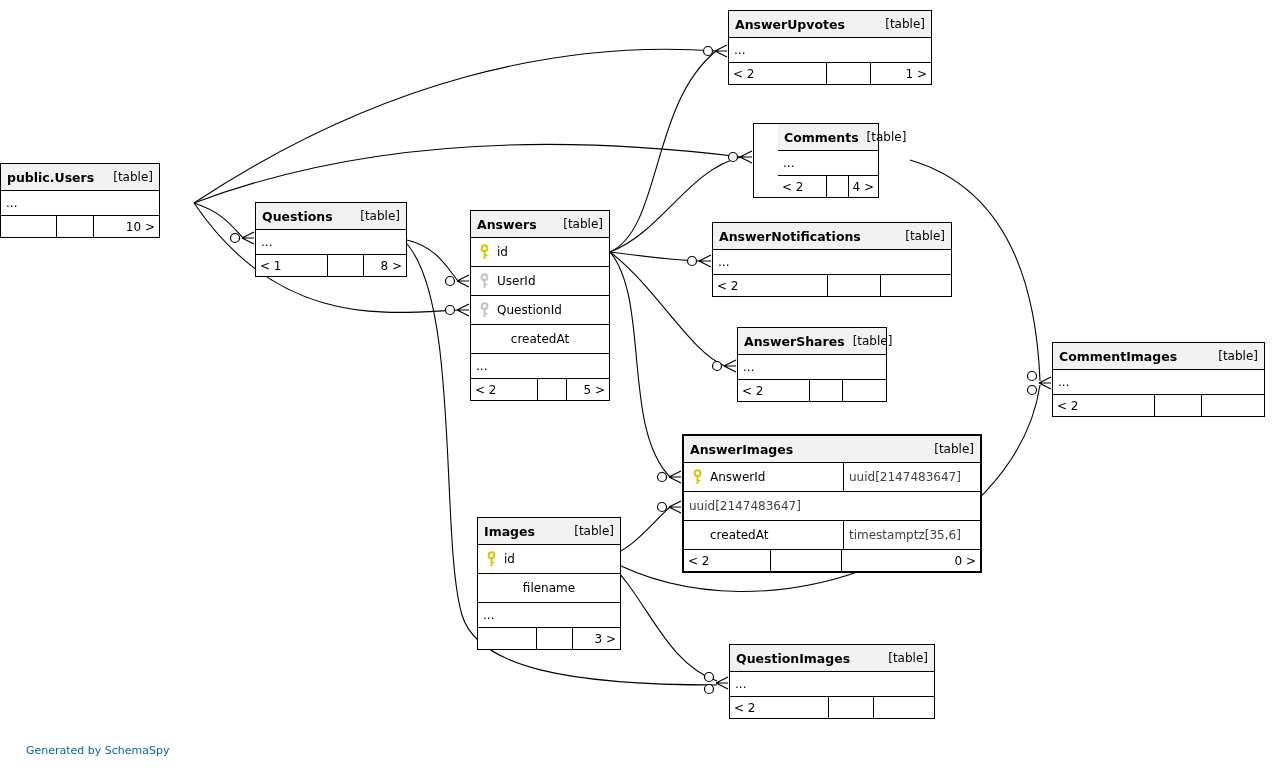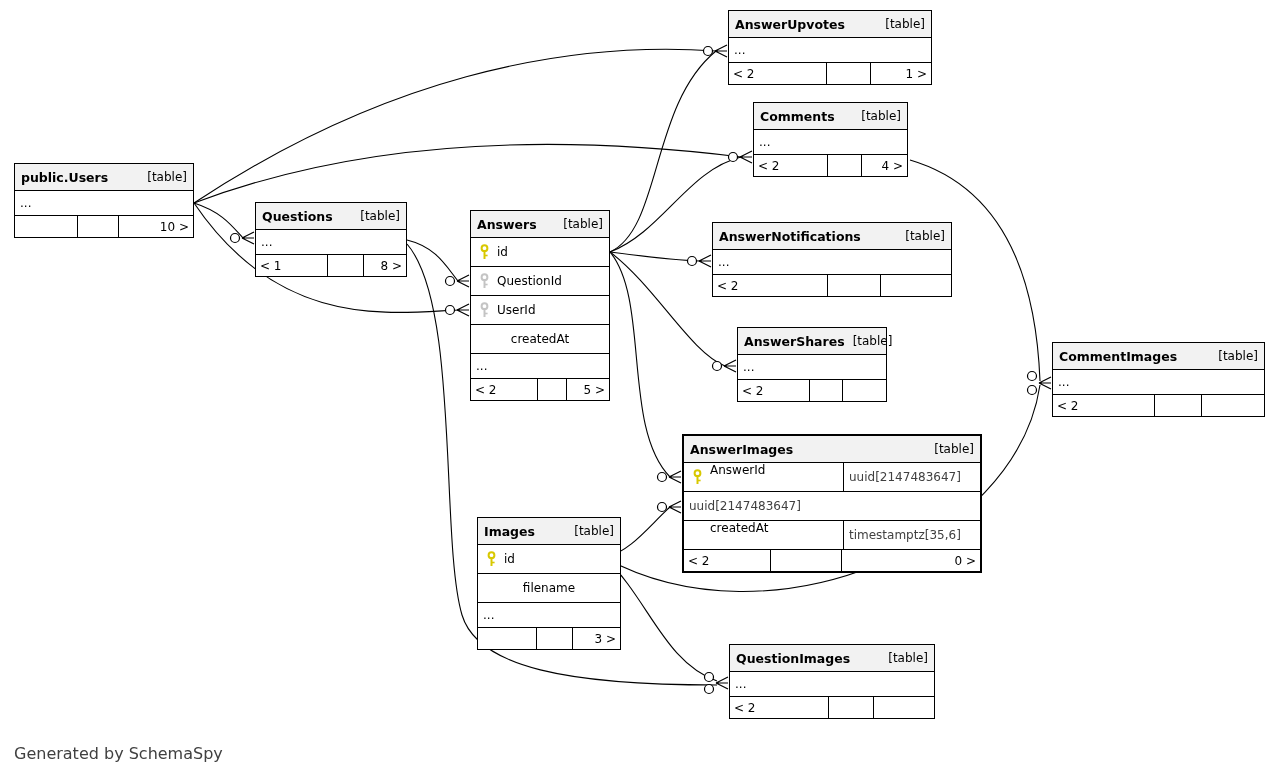--- a/index.html
+++ b/index.html
@@ -84,7 +84,7 @@
           <span class="fc right" style="width: 30%;">1 &gt;</span>
         </div>
       </div>
-      <div class="tbl" style="left: 753px; top: 102px; width: 155px;">
+      <div class="tbl" style="left: 753px; top: 123px; width: 126px; padding-left: 24px;">
         <div class="hdr">
           <span class="nm">Comments</span>
           <span class="tag">[table]</span>

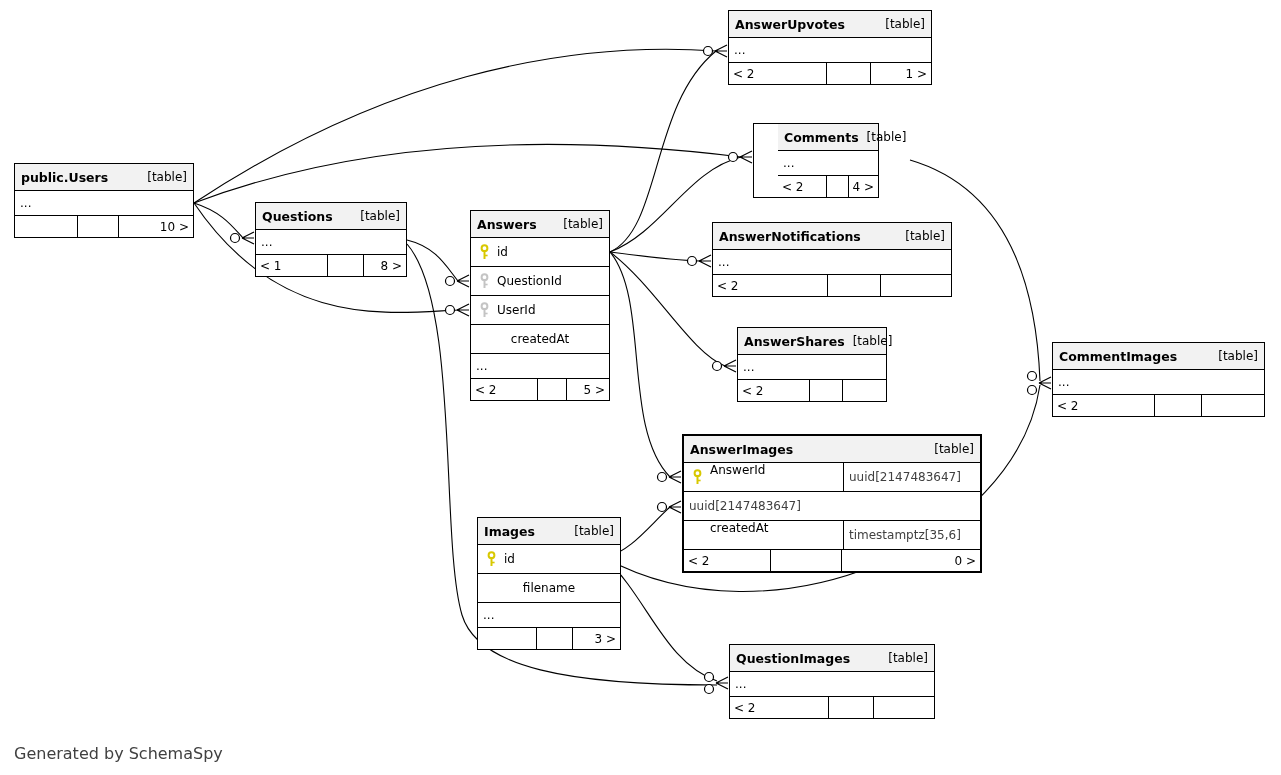--- a/index.html
+++ b/index.html
@@ -98,7 +98,7 @@
           <span class="fc right" style="width: 30%;">4 &gt;</span>
         </div>
       </div>
-      <div class="tbl" style="left: 14px; top: 163px; width: 180px;">
+      <div class="tbl" style="left: 0; top: 163px; width: 160px;">
         <div class="hdr">
           <span class="nm">public.Users</span>
           <span class="tag">[table]</span>

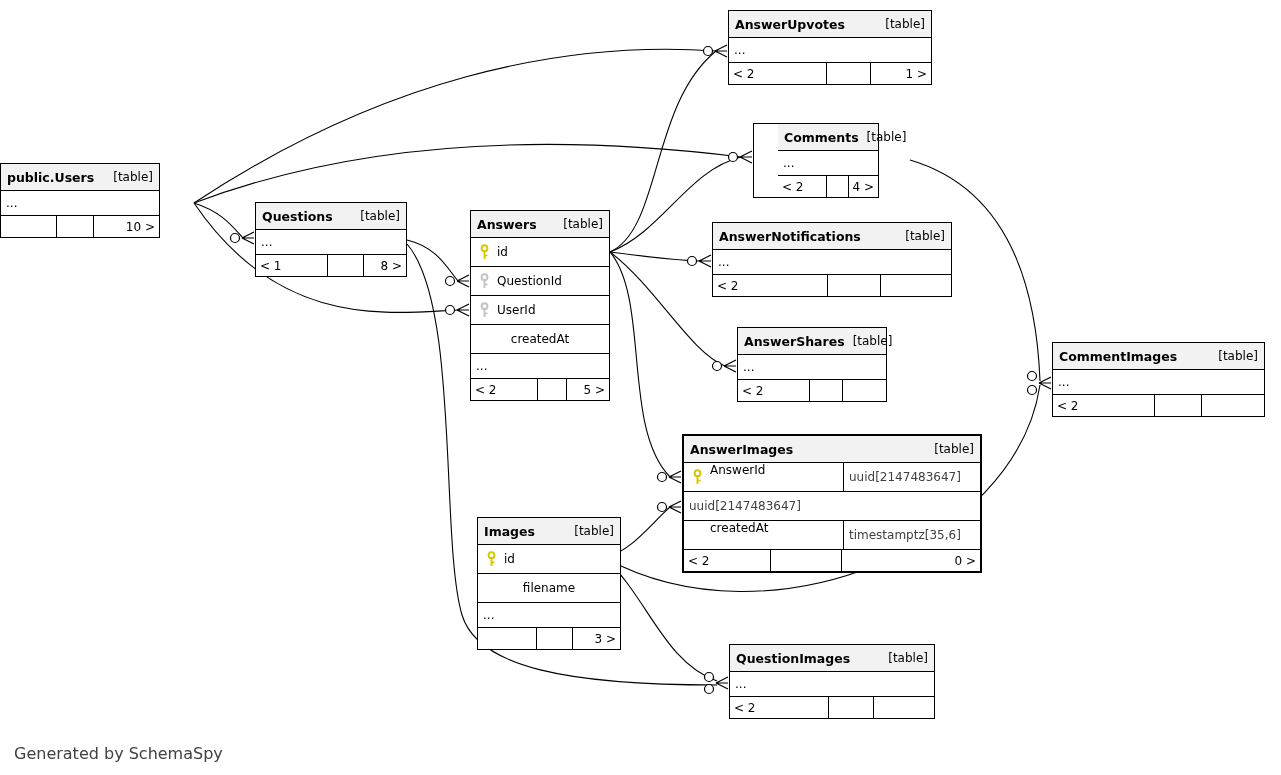--- a/index.html
+++ b/index.html
@@ -149,7 +149,7 @@
     <line x1="5.5" y1="11.5" x2="8.6" y2="11.5" stroke="#c4c4c4" stroke-width="1.6"></line>
             </svg>
           </span>
-          <span class="lbl">QuestionId</span>
+          <span class="lbl">UserId</span>
         </div>
         <div class="row">
           <span class="iconwrap">
@@ -159,7 +159,7 @@
     <line x1="5.5" y1="11.5" x2="8.6" y2="11.5" stroke="#c4c4c4" stroke-width="1.6"></line>
             </svg>
           </span>
-          <span class="lbl">UserId</span>
+          <span class="lbl">QuestionId</span>
         </div>
         <div class="row center">
           <span class="lbl">createdAt</span>

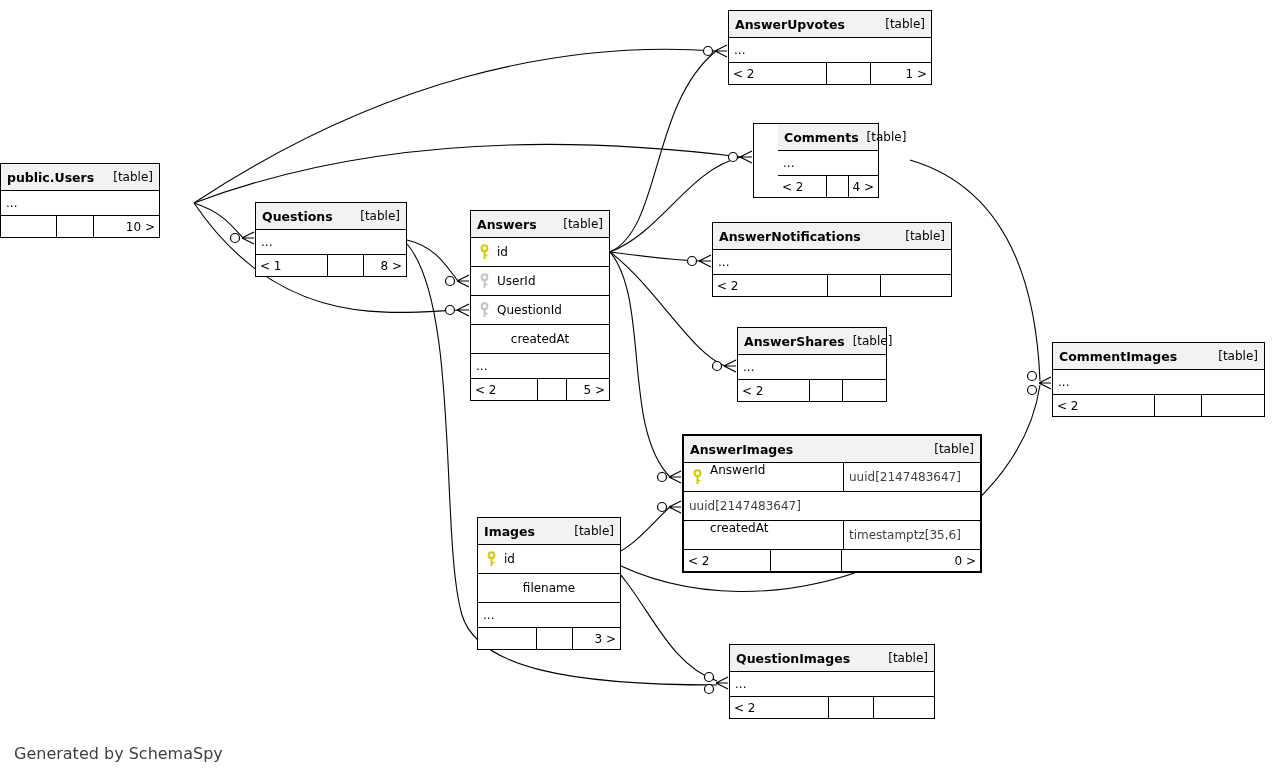--- a/index.html
+++ b/index.html
@@ -16,7 +16,7 @@
   .row .iconwrap{flex:0 0 26px;display:flex;justify-content:center;align-items:center;}
   .row .lbl{white-space:nowrap;color:#000;}
   .row.center{justify-content:center;}
-  .cell-name{display:flex;height:100%;border-right:1px solid #000;box-sizing:border-box;flex:0 0 auto;}
+  .cell-name{display:flex;align-items:center;height:100%;border-right:1px solid #000;box-sizing:border-box;flex:0 0 auto;}
   .cell-type{flex:1;padding:0 5px;white-space:nowrap;color:#404040;}
   .ftr{display:flex;height:21px;box-sizing:border-box;background:#fff;}
   .ftr .fc{box-sizing:border-box;padding:0 4px;display:flex;align-items:center;overflow:hidden;white-space:nowrap;}

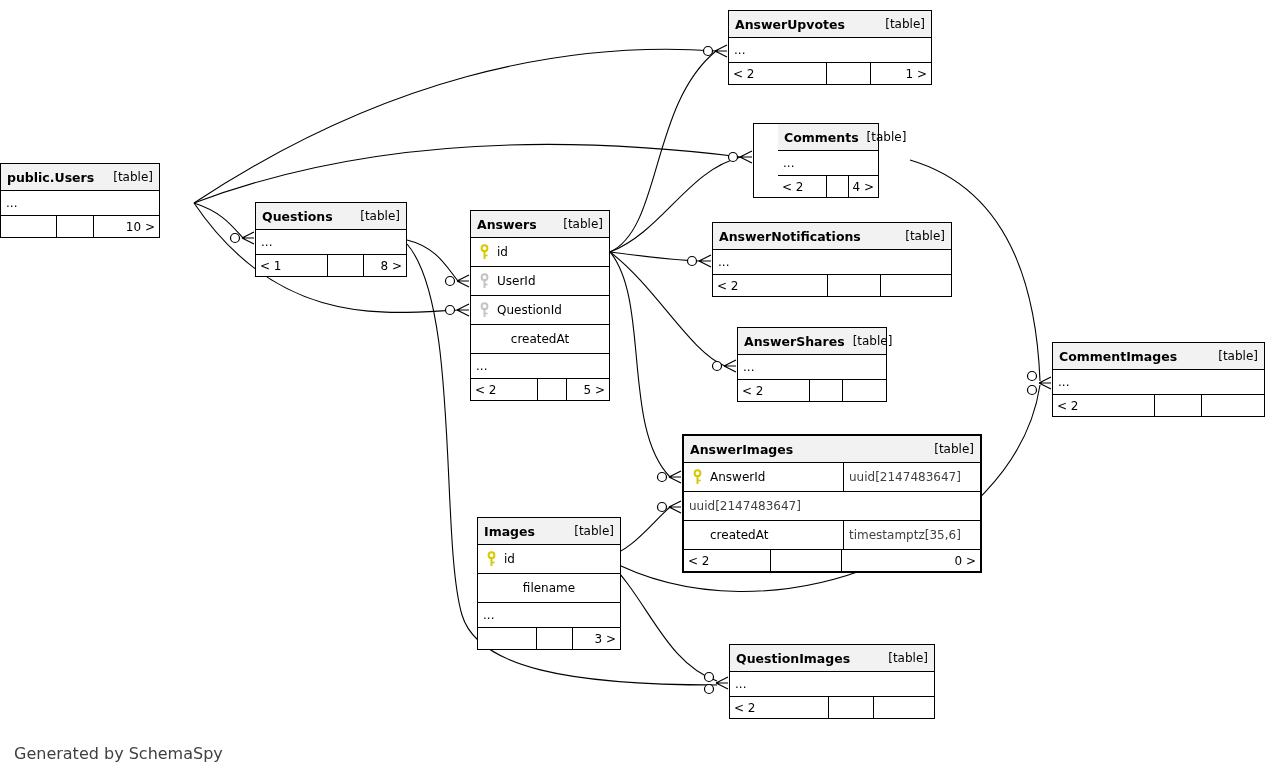--- a/index.html
+++ b/index.html
@@ -22,7 +22,7 @@
   .ftr .fc{box-sizing:border-box;padding:0 4px;display:flex;align-items:center;overflow:hidden;white-space:nowrap;}
   .ftr .fc + .fc{border-left:1px solid #000;}
   .ftr .fc.right{justify-content:flex-end;}
-  .credit{position:absolute;left:14px;top:744px;font-size:16px;color:#404040;}
+  .credit{position:absolute;left:26px;top:744px;font-size:11px;color:#0369a1;}
 </style>
 </head>
 <body>

